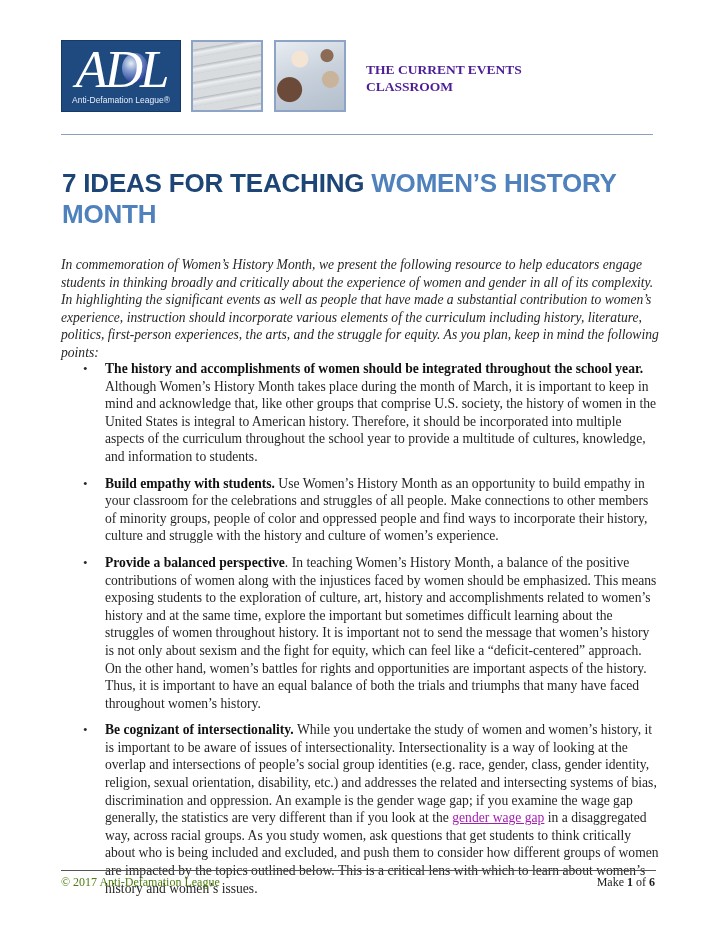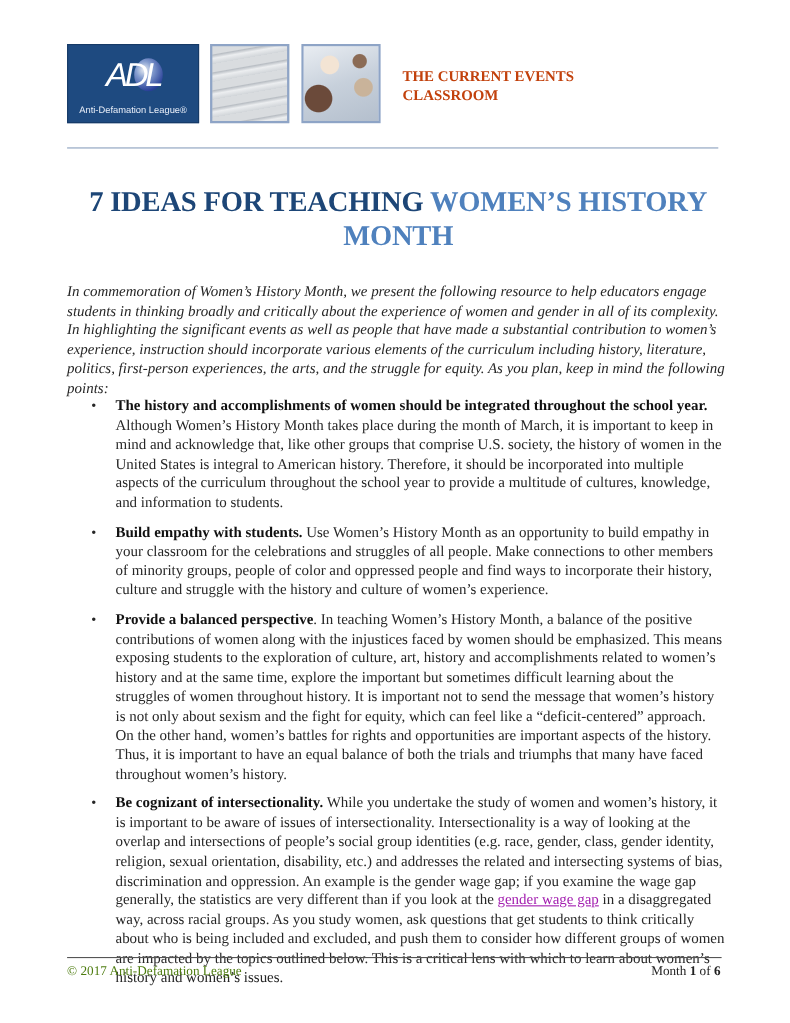--- a/index.html
+++ b/index.html
@@ -9,7 +9,7 @@
   .logo-box { left: 61px; top: 40px; width: 120px; height: 72px; background: #1e4a80;
               border: 1px solid #163a66; box-sizing: border-box; }
   .logo-letters { position: absolute; left: 0; right: 0; top: 4px; text-align: center;
-                  font-family: Liberation Sans, sans-serif; font-size: 30px; color: #fff;
+                  font-family: Liberation Serif, serif; font-size: 53px; color: #fff;
                   letter-spacing: -3px; line-height: 48px; font-style: italic; }
   .logo-globe { position: absolute; left: 60px; top: 12px; width: 26px; height: 30px; border-radius: 50%;
                 background: radial-gradient(circle at 35% 35%, #ffffff 0%, #8fa6d8 30%, #2a3f9a 75%, #1a2a6a 100%);

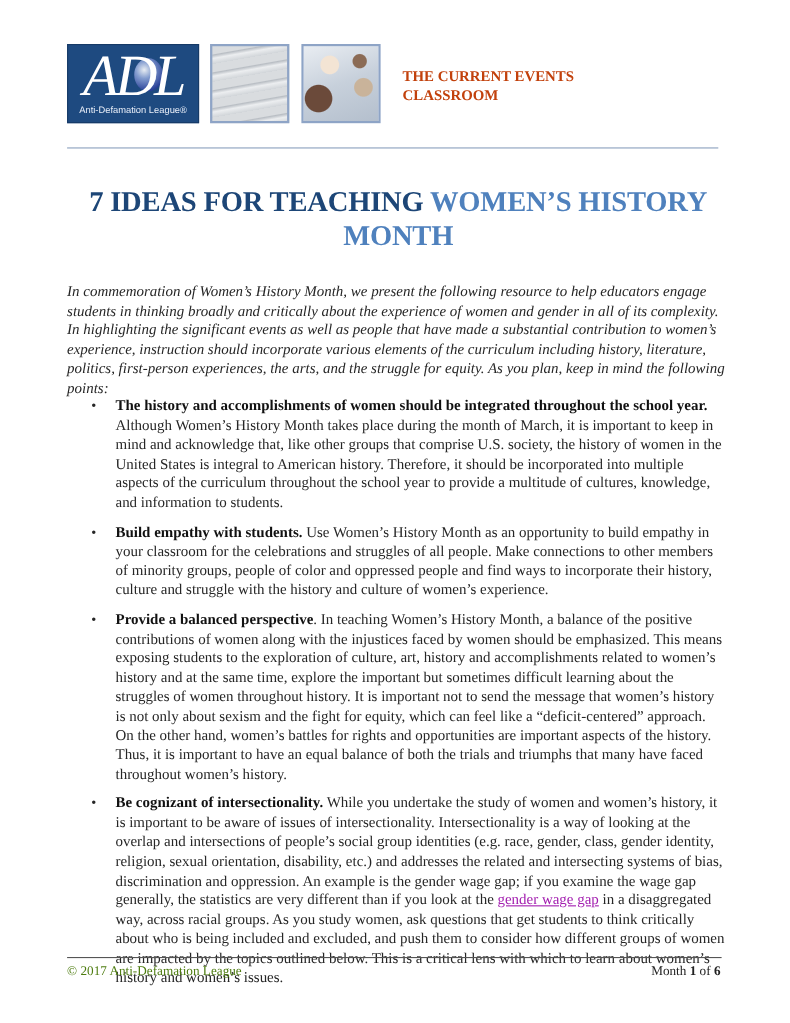--- a/index.html
+++ b/index.html
@@ -29,7 +29,7 @@
        radial-gradient(circle at 20% 70%, #6b4a3a 0 12px, transparent 13px),
        linear-gradient(160deg, #e9edf2 0%, #c7d0db 50%, #b4bfcd 100%); }
   .header-title { left: 366px; top: 61px; font-family: "Liberation Serif", serif; font-weight: bold;
-                  font-size: 13.5px; line-height: 17px; color: #c2410c; width: 220px; }
+                  font-size: 13.5px; line-height: 17px; color: #4c1d95; width: 220px; }
   .divider { left: 61px; top: 134px; width: 592px; height: 0; border-top: 1.5px solid #8aa0bd; }
   .main-title { left: 62px; top: 168px; width: 600px; font-family: Liberation Serif, serif;
                 font-weight: bold; font-size: 26px; line-height: 31px; color: #1d4677; letter-spacing: -0.2px; text-align: center; }

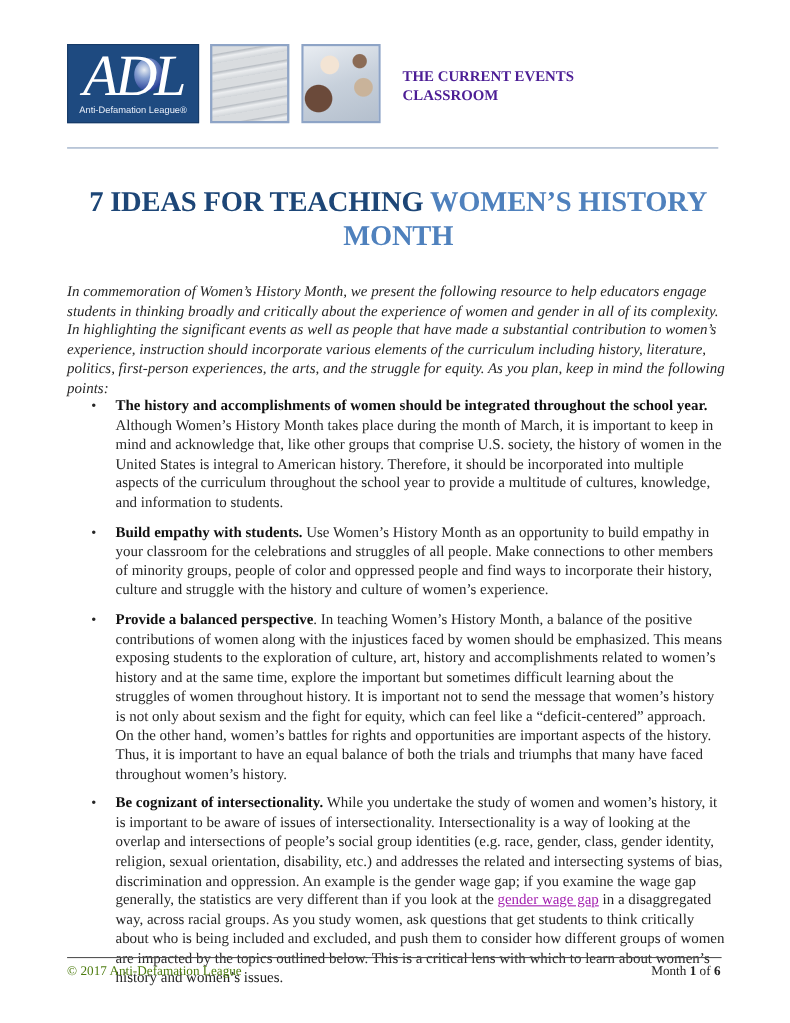--- a/index.html
+++ b/index.html
@@ -31,8 +31,8 @@
   .header-title { left: 366px; top: 61px; font-family: "Liberation Serif", serif; font-weight: bold;
                   font-size: 13.5px; line-height: 17px; color: #4c1d95; width: 220px; }
   .divider { left: 61px; top: 134px; width: 592px; height: 0; border-top: 1.5px solid #8aa0bd; }
-  .main-title { left: 62px; top: 168px; width: 600px; font-family: Liberation Serif, serif;
-                font-weight: bold; font-size: 26px; line-height: 31px; color: #1d4677; letter-spacing: -0.2px; text-align: center; }
+  .main-title { left: 62px; top: 168px; width: 600px; font-family: Liberation Sans, sans-serif;
+                font-weight: bold; font-size: 26px; line-height: 31px; color: #1d4677; letter-spacing: -0.2px; }
   .main-title .accent { color: #4f81bd; }
   .body-text { font-size: 13.6px; line-height: 17.6px; color: #262626; }
   .intro { left: 61px; top: 256px; width: 600px; font-style: italic; }

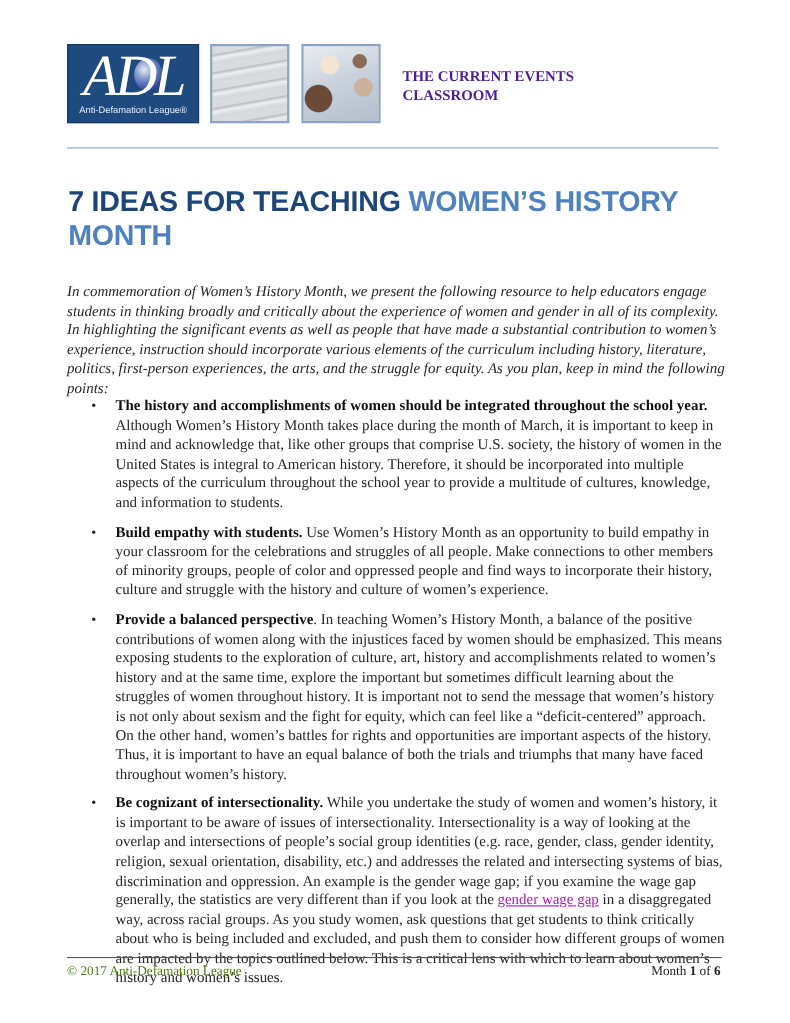--- a/index.html
+++ b/index.html
@@ -88,6 +88,6 @@
 
 <div class="abs footer-line"></div>
 <div class="abs footer-left">© 2017 Anti-Defamation League</div>
-<div class="abs footer-right"><span>Month </span><b>1</b><span> of </span><b>6</b></div>
+<div class="abs footer-right"><span>Make </span><b>1</b><span> of </span><b>6</b></div>
 
 </body></html>

